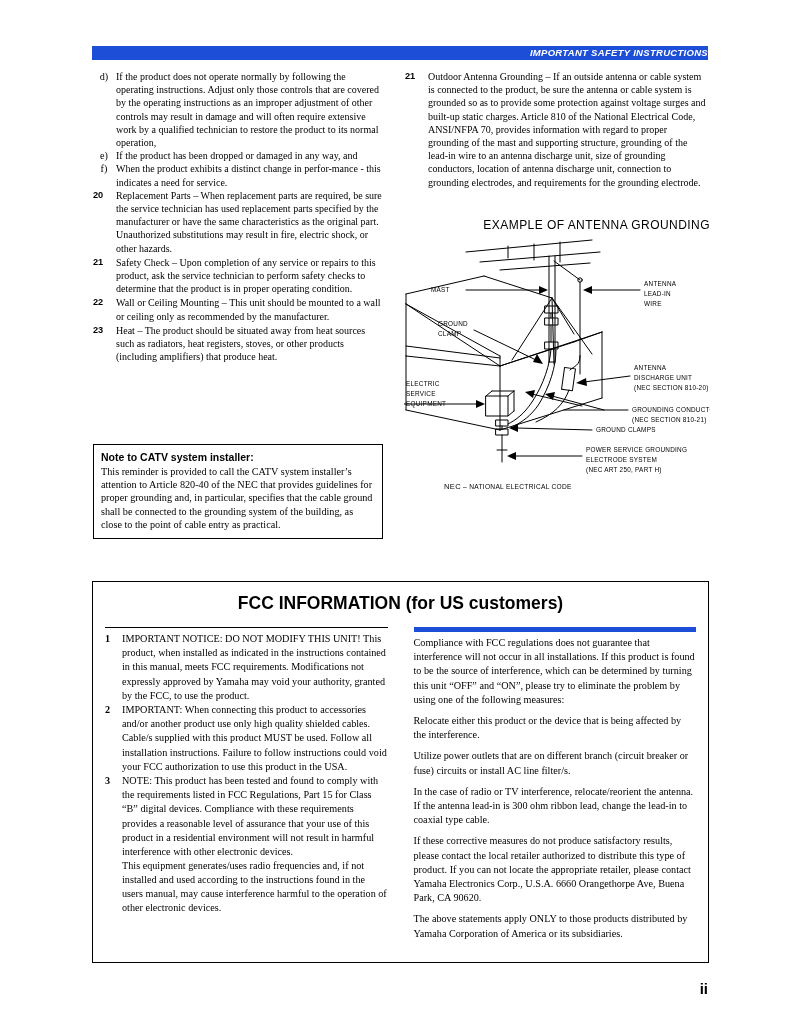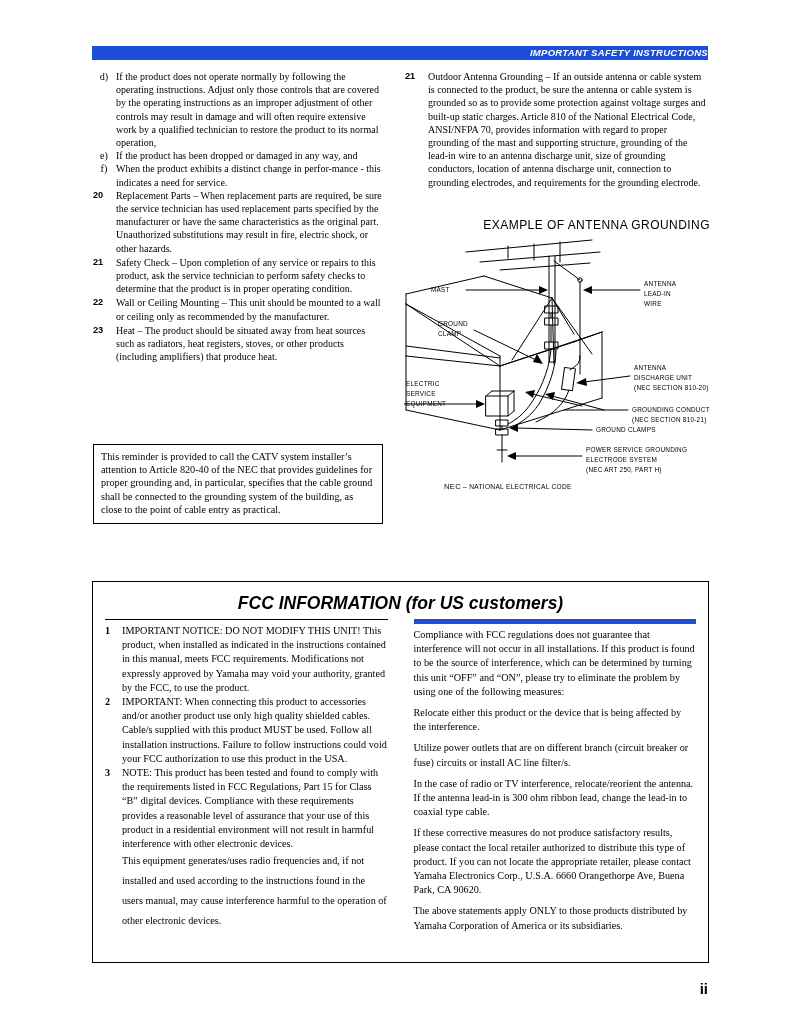--- a/index.html
+++ b/index.html
@@ -233,6 +233,7 @@
   </div>
 
   <div class="catv-box">
+    <div class="catv-title">Note to CATV system installer:</div>
     <div class="catv-body">This reminder is provided to call the CATV system installer’s attention to Article 820-40 of the NEC that provides guidelines for proper grounding and, in particular, specifies that the cable ground shall be connected to the grounding system of the building, as close to the point of cable entry as practical.</div>
   </div>
 

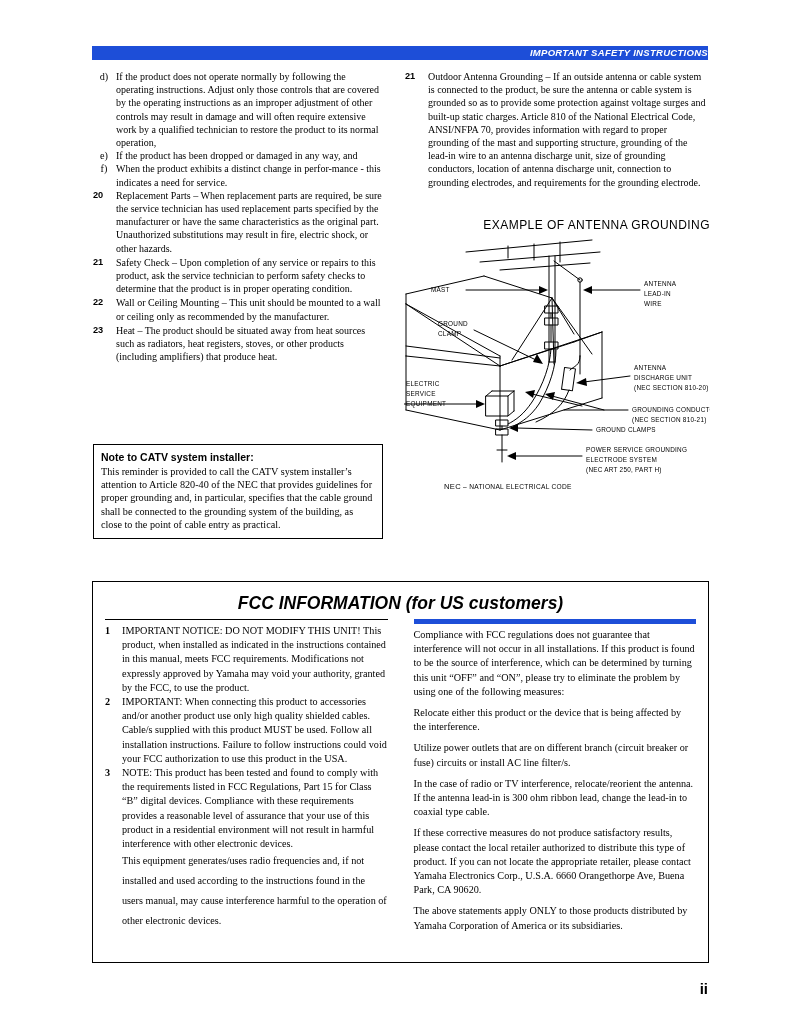--- a/index.html
+++ b/index.html
@@ -138,8 +138,7 @@
     font-size: 17.5px;
     text-align: center;
     line-height: 22px;
-    margin-bottom: 5px;
-    font-style: italic;
+    margin-bottom: 13px;
   }
   .fcc-cols {
     display: flex;

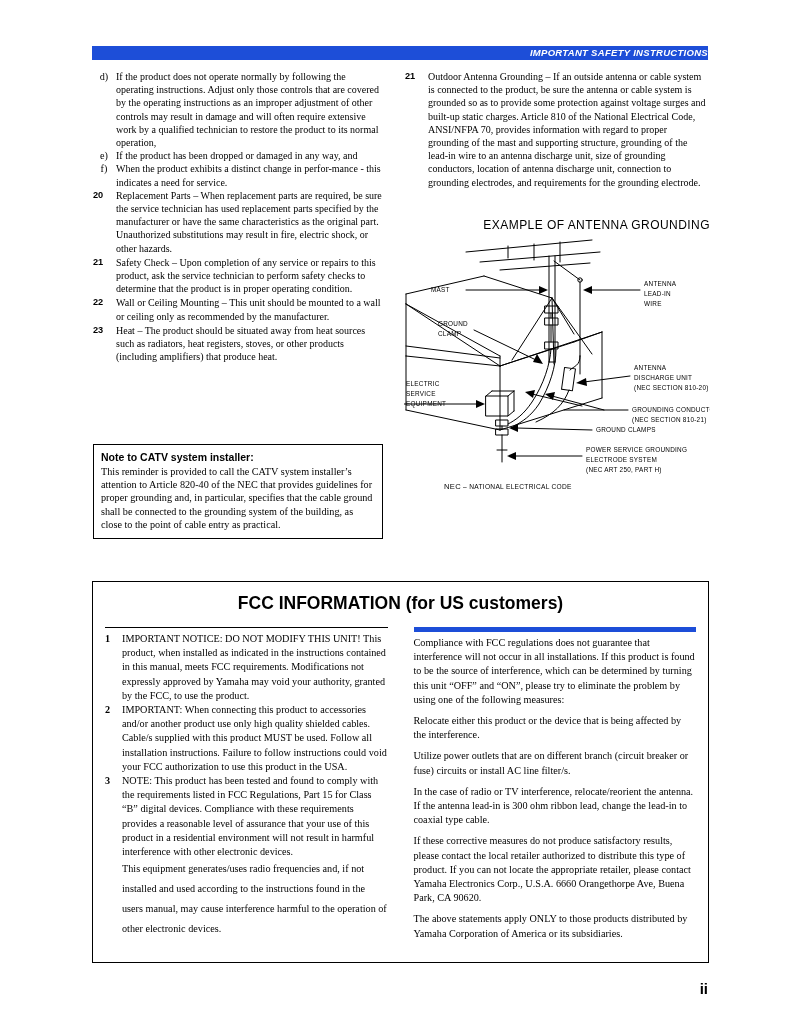--- a/index.html
+++ b/index.html
@@ -174,7 +174,7 @@
   .fcc-para:last-child { margin-bottom: 0; }
   .fcc-sub {
     font-size: 10.2px;
-    line-height: 20px;
+    line-height: 14px;
   }
 
   

